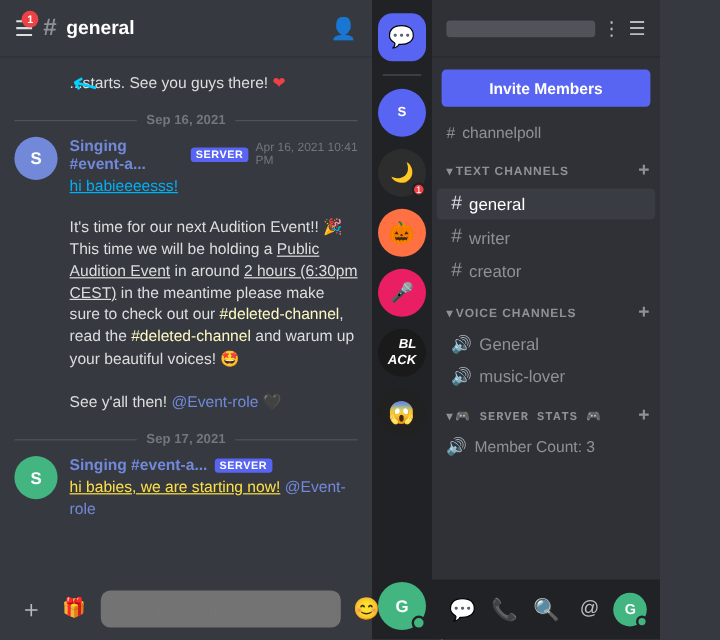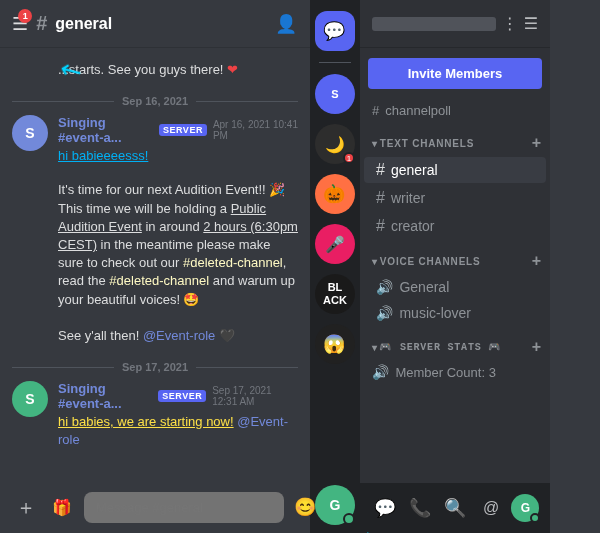--- a/index.html
+++ b/index.html
@@ -558,7 +558,7 @@
   </div>
 
   <div class="sidebar-server-icon" style="background:#1a1a1a;">
-    <span style="color:white; font-size:11px; font-weight:700; text-align:center; line-height:1.2;">BL<br>ACK</span>
+    <span style="color:white; font-size:11px; font-weight:700; text-align:right; line-height:1.2;font-style:italic;">BL<br>ACK</span>
   </div>
 
   <div class="sidebar-server-icon" style="background:#212121;">

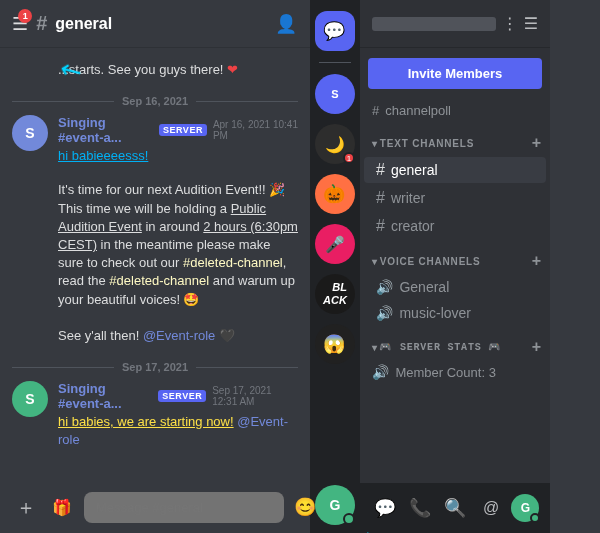--- a/index.html
+++ b/index.html
@@ -508,7 +508,6 @@
         <div class="message-header">
           <span class="message-author">Singing #event-a...</span>
           <span class="server-badge">SERVER</span>
-          <span class="message-timestamp">Sep 17, 2021 12:31 AM</span>
         </div>
         <div class="message-text">
           <span style="text-decoration:underline; color:#fde047;">hi babies, we are starting now!</span> <span style="color:#7289da;">@Event-role</span>

